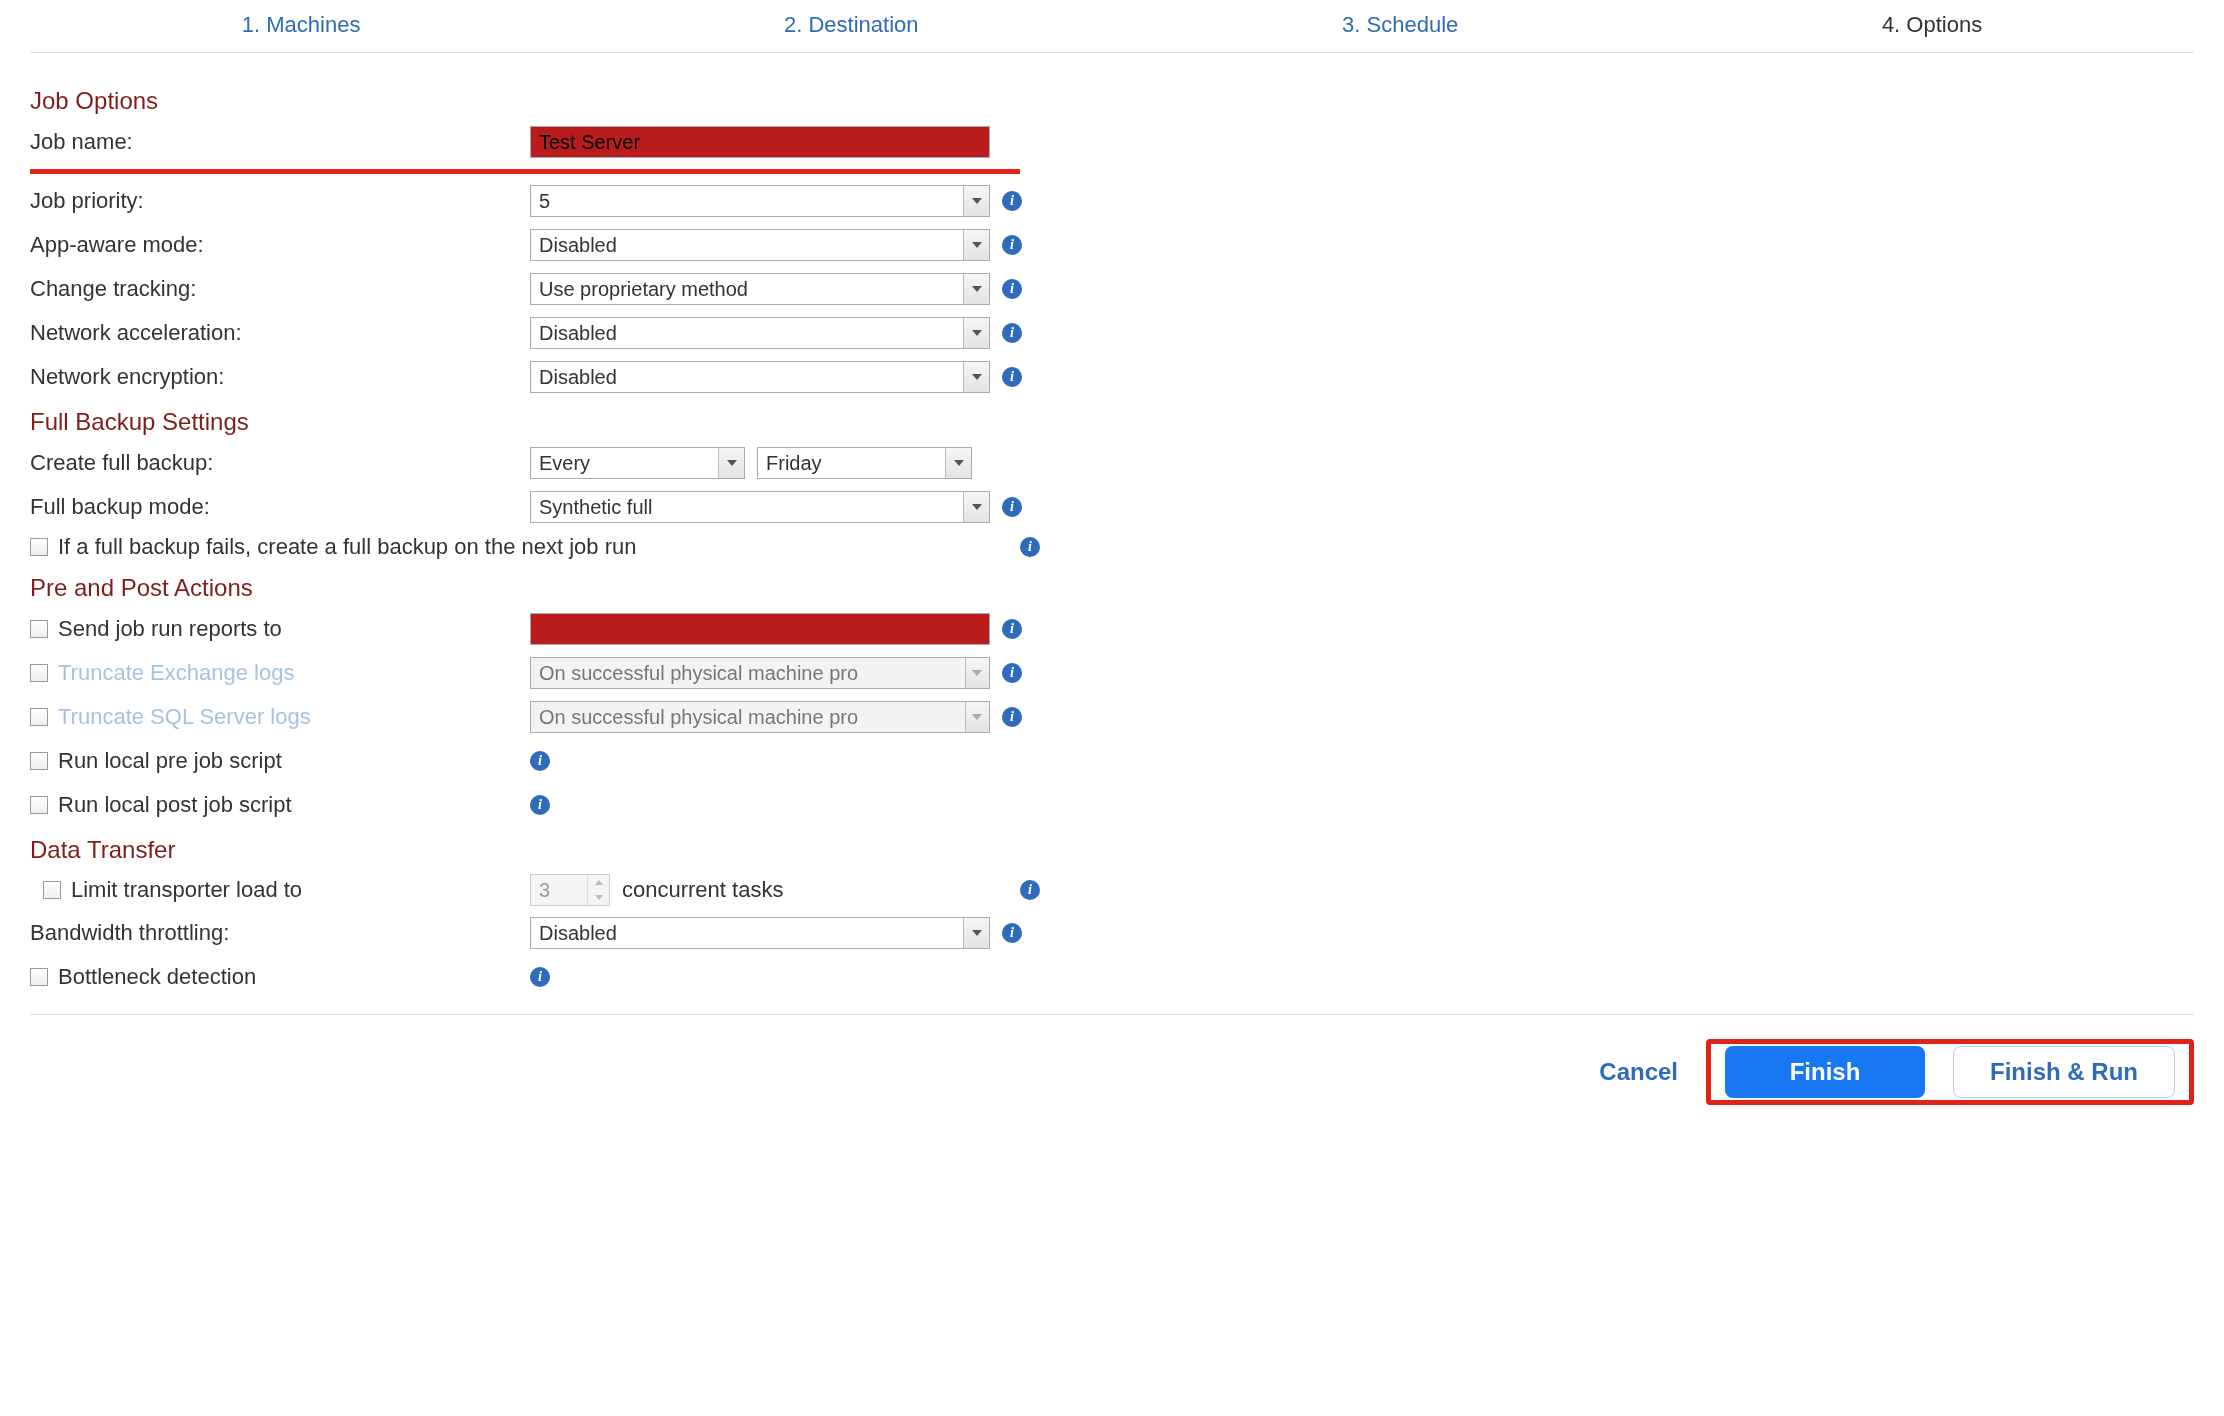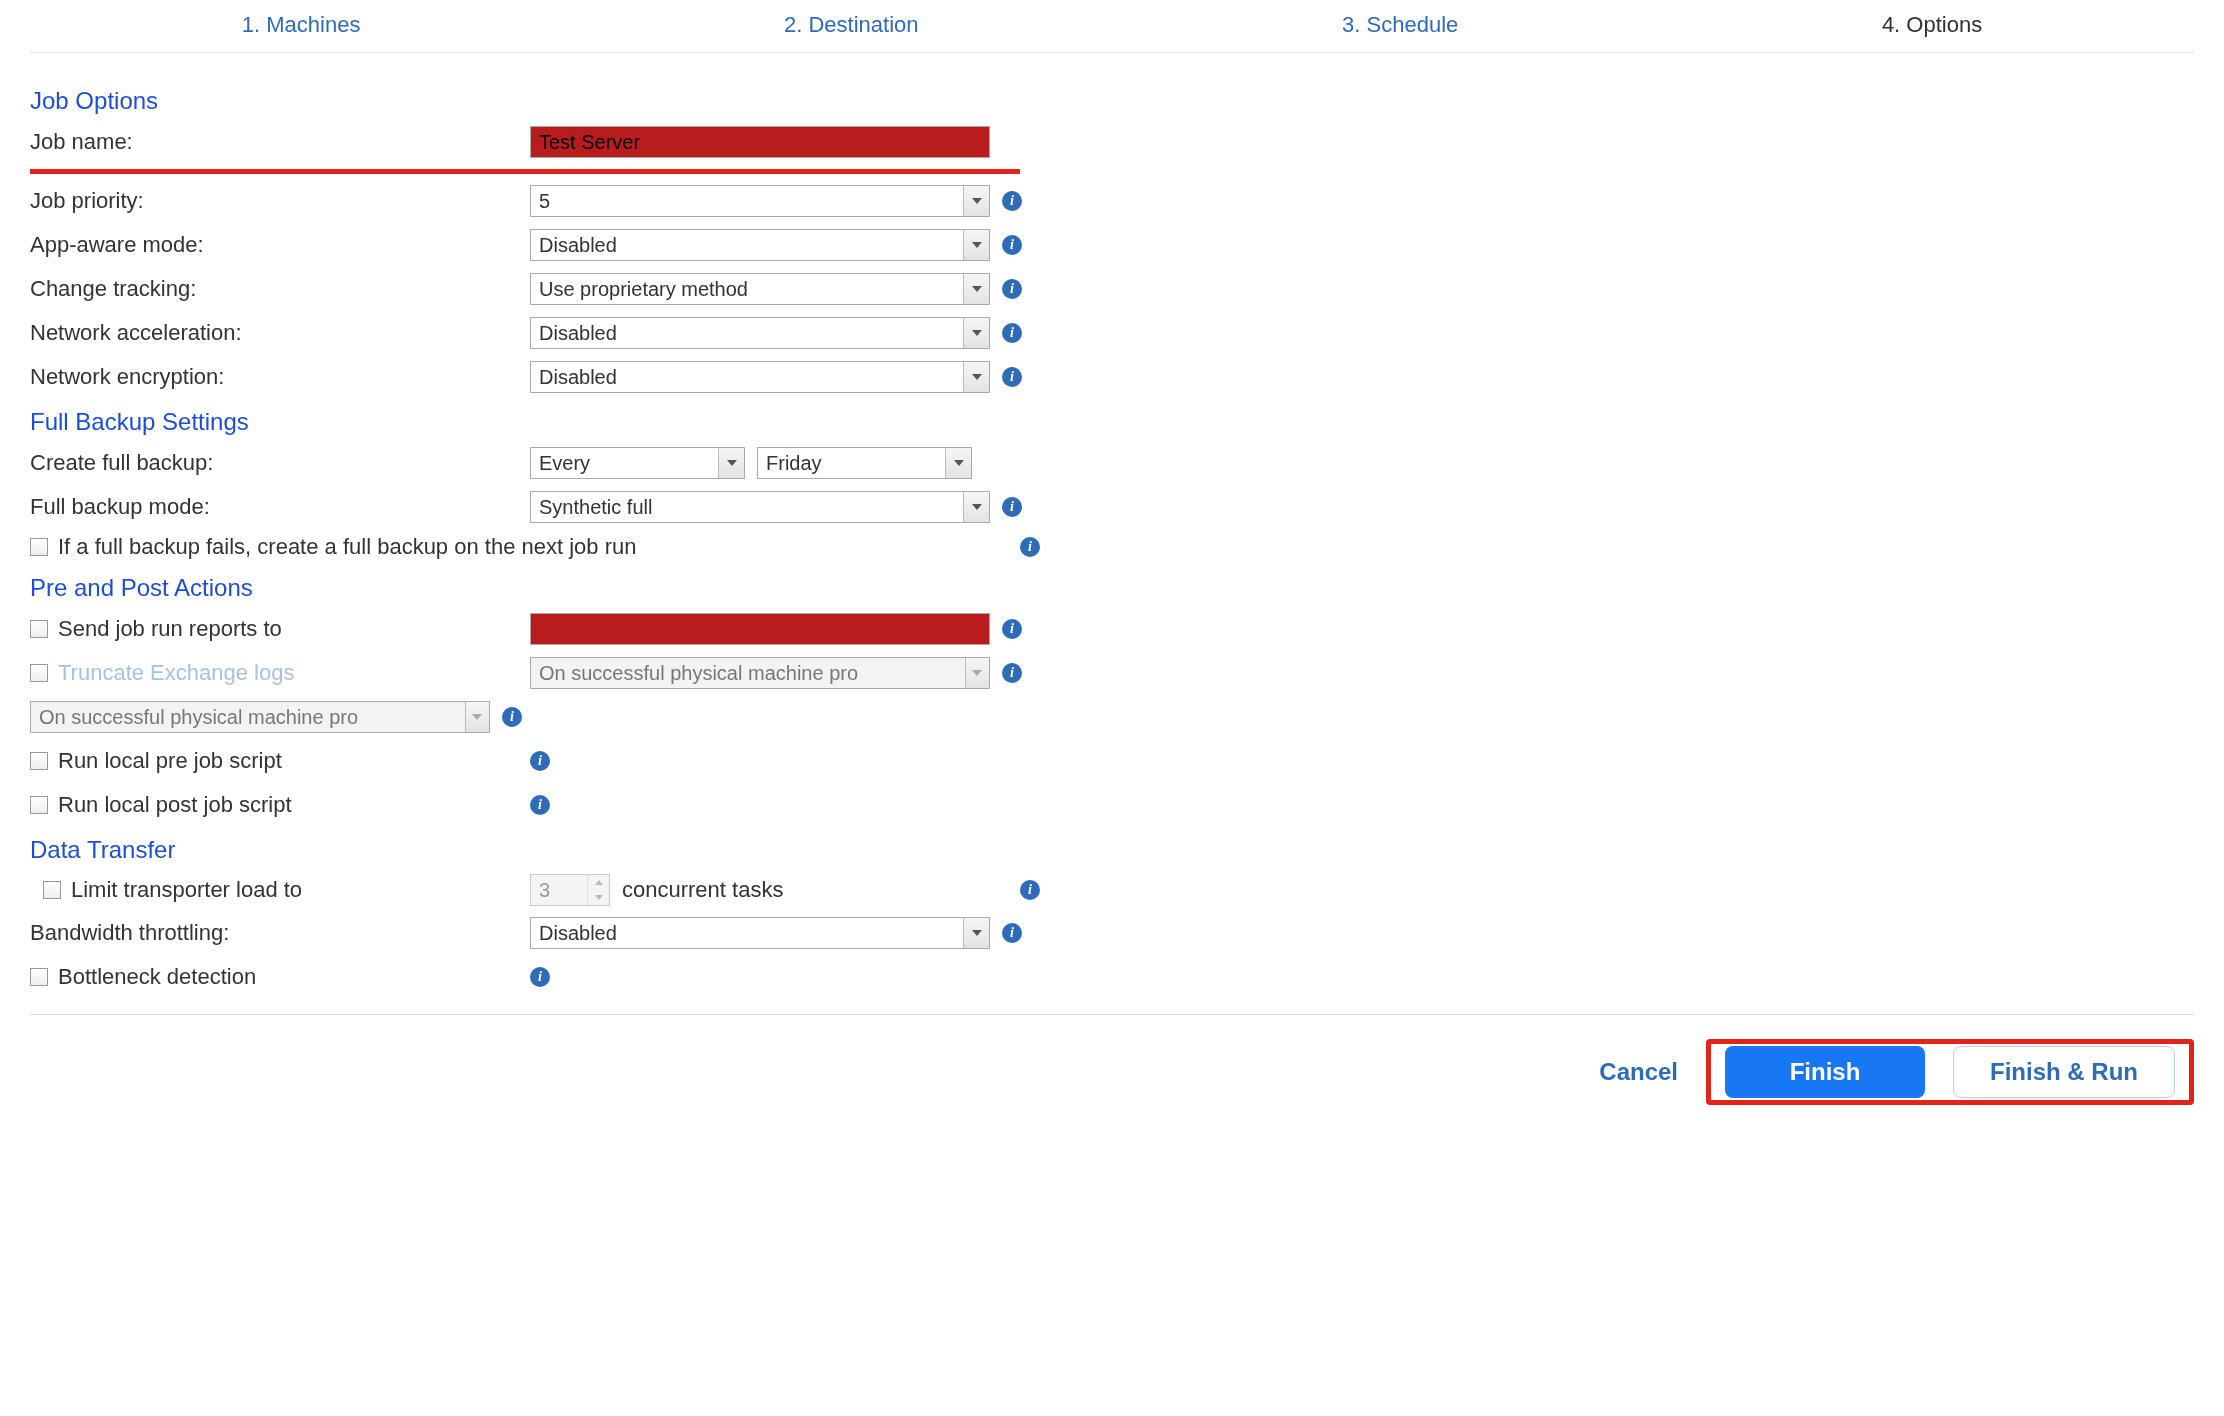--- a/index.html
+++ b/index.html
@@ -33,7 +33,7 @@
   }
   .section-title {
     font-size: 24px;
-    color: #1d4ed8;
+    color: #7f1d1d;
     margin-top: 14px;
     margin-bottom: 10px;
     font-weight: 400;

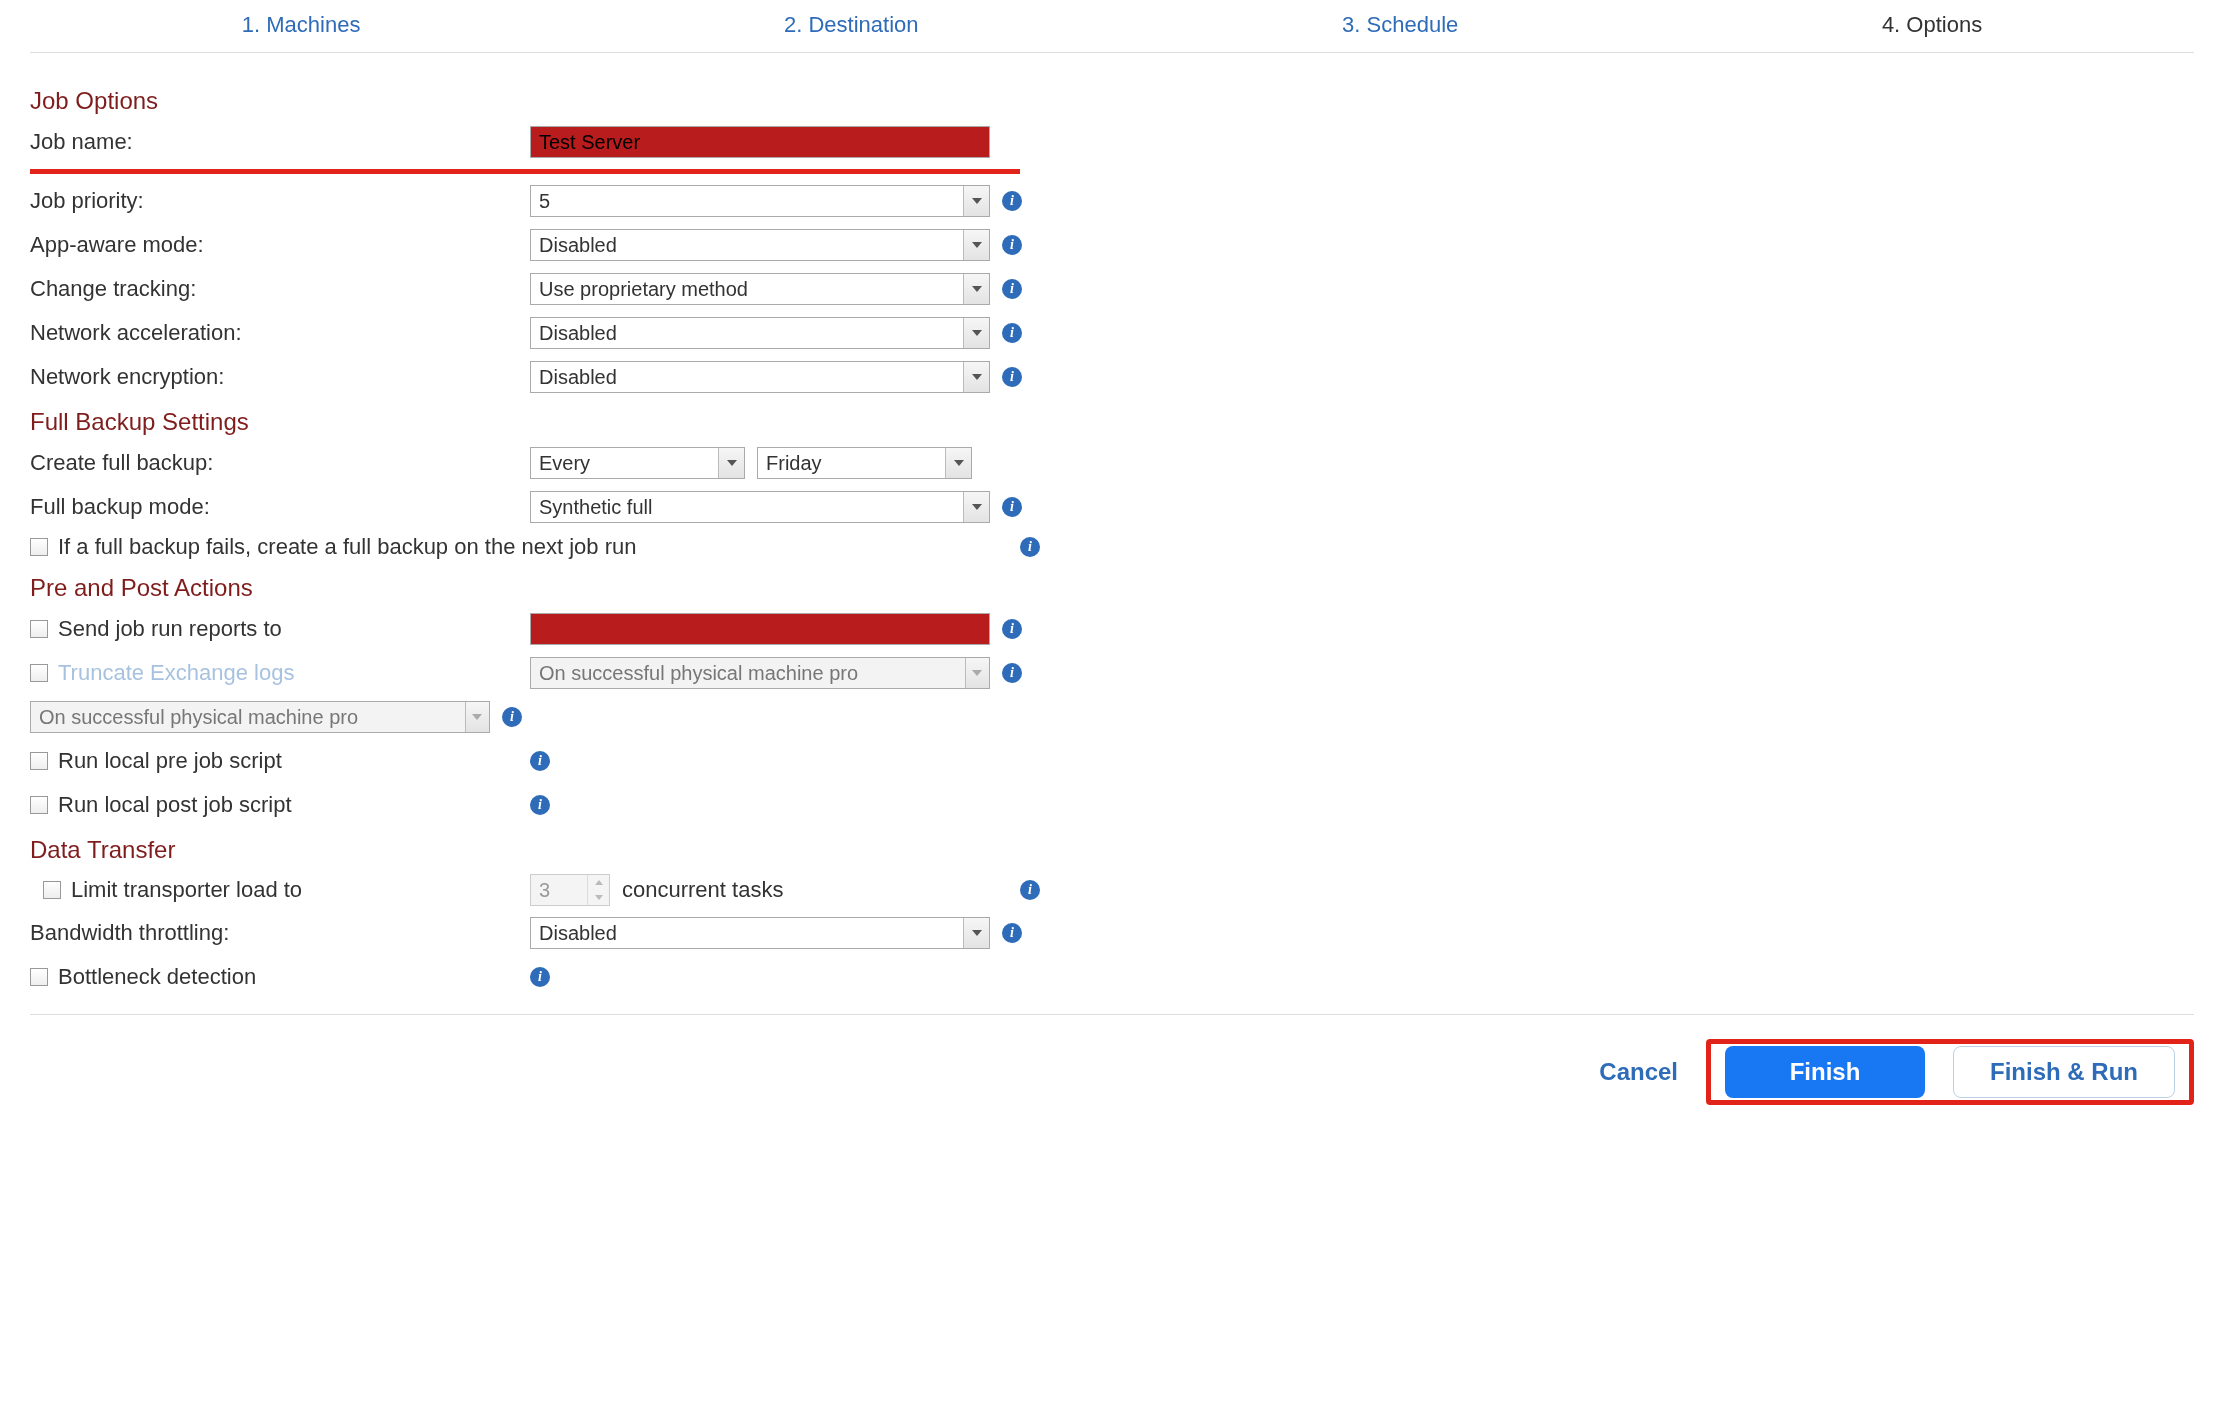--- a/index.html
+++ b/index.html
@@ -368,6 +368,10 @@
   </div>
 
   <div class="row">
+    <div class="label-col">
+      <span class="checkbox"></span>
+      <span class="check-label muted">Truncate SQL Server logs</span>
+    </div>
     <div class="field-col">
       <div class="select w460 disabled">
         <div class="sel-text">On successful physical machine pro</div>

